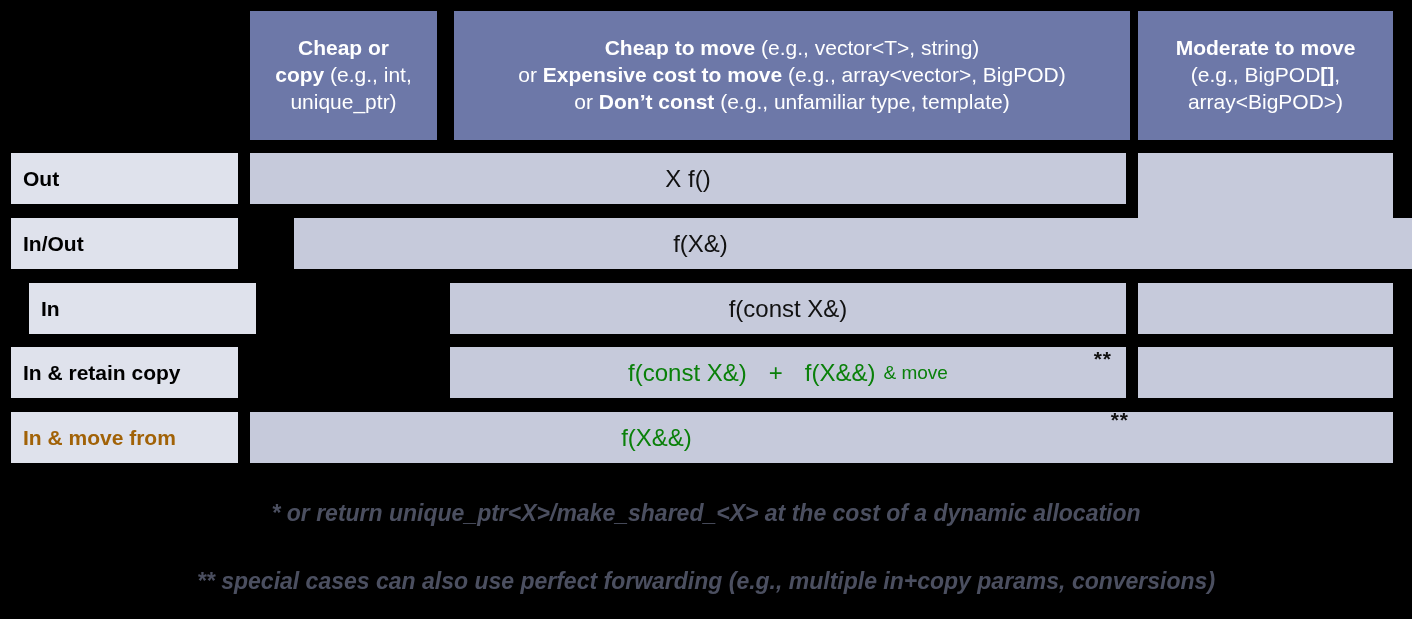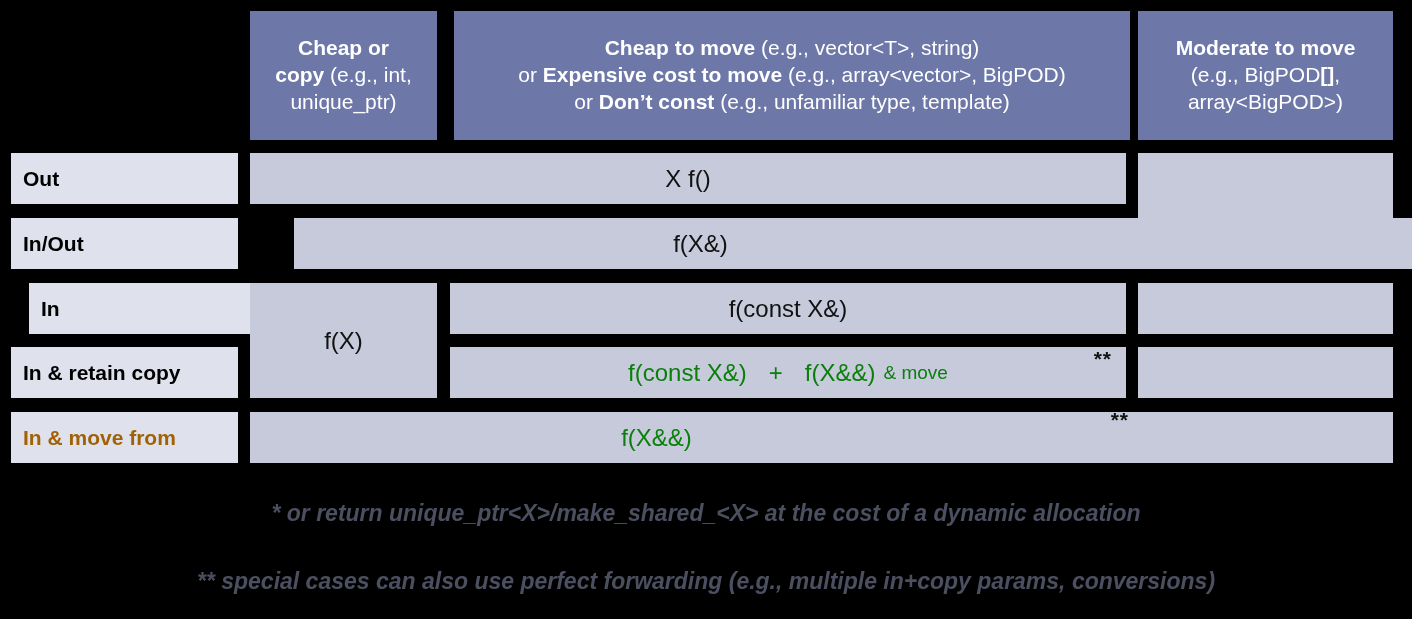--- a/index.html
+++ b/index.html
@@ -144,9 +144,6 @@
     <span>In</span>
   </div>
 
-  <div class="cell body" style="left:250px; top:283px; width:187px; height:115px;">
-    <span class="txt">f(X)</span>
-  </div>
   <div class="cell body" style="left:450px; top:283px; width:676px; height:51px;">
     <span class="txt">f(const X&amp;)</span>
   </div>

